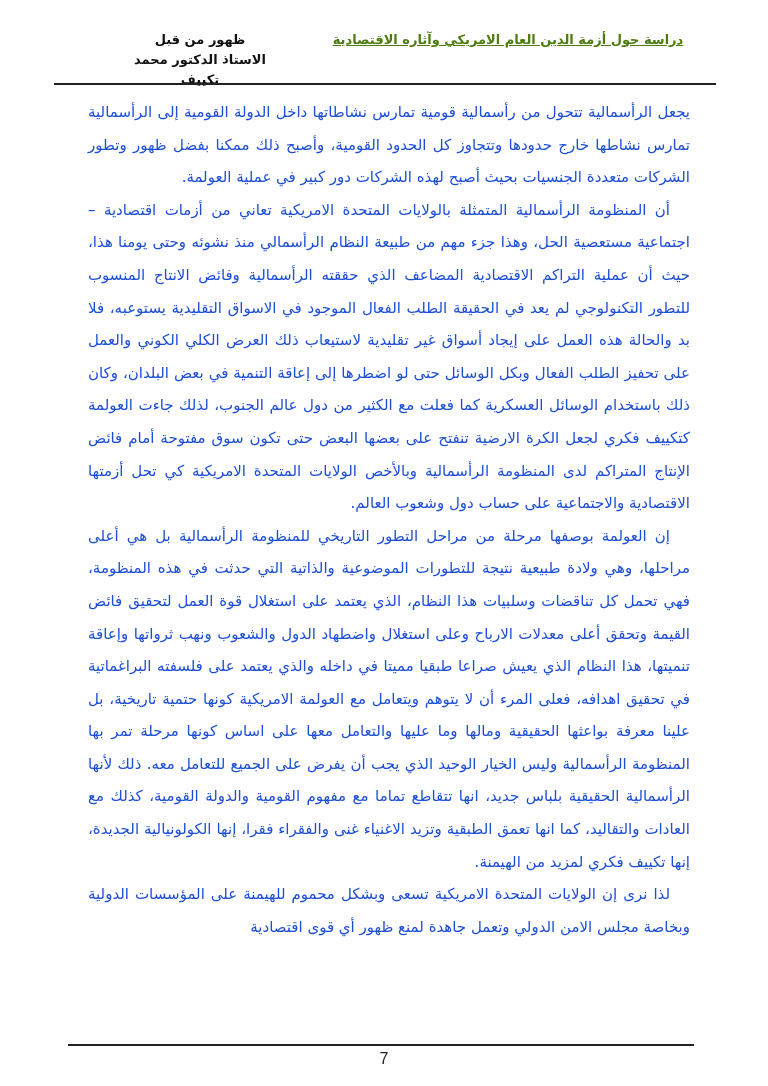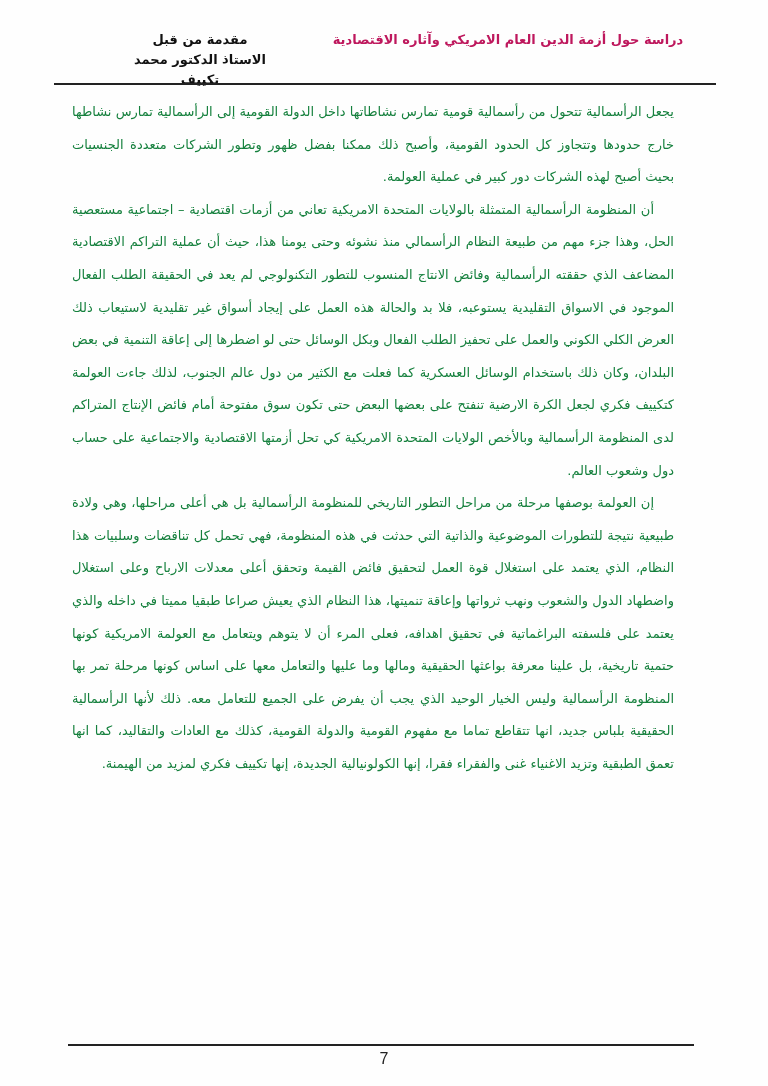--- a/index.html
+++ b/index.html
@@ -24,7 +24,7 @@
       <div>دراسة حول أزمة الدين العام الامريكي وآثاره الاقتصادية</div>
     </div>
     <div class="header-author">
-      <div>مقدمة من قبل</div>
+      <div>ظهور من قبل</div>
       <div>الاستاذ الدكتور محمد تكييف</div>
     </div>
   </div>

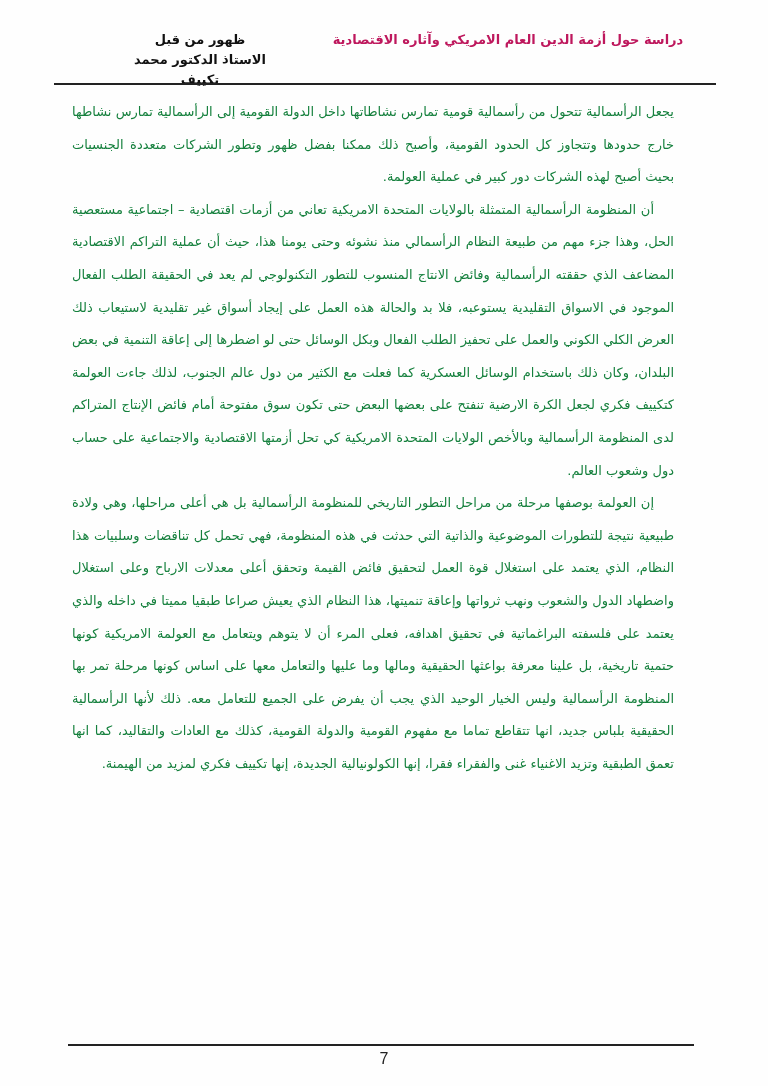--- a/index.html
+++ b/index.html
@@ -6,7 +6,7 @@
   body { width: 768px; height: 1086px; position: relative; overflow: hidden; font-family: "DejaVu Sans", sans-serif; color: #1a1a1a; }
   .page { position: absolute; left: 0; top: 0; width: 768px; height: 1086px; background: #fefefe; }
   .header { position: absolute; top: 30px; left: 60px; right: 60px; height: 42px; direction: rtl; }
-  .header-title { position: absolute; right: 0; top: 0; width: 400px; text-align: center; font-weight: bold; font-size: 13px; line-height: 20px; color: #be185d; }
+  .header-title { position: absolute; right: 0; top: 0; width: 400px; text-align: center; font-weight: bold; font-size: 13px; line-height: 20px; color: #4d7c0f; text-decoration: underline; }
   .header-author { position: absolute; left: 55px; top: 0; width: 170px; text-align: center; font-weight: bold; font-size: 13px; line-height: 20px; color: #111; }
   .header-rule { position: absolute; top: 83px; left: 54px; right: 52px; height: 0; border-top: 2px solid #222; }
   .body { position: absolute; top: 96px; left: 72px; width: 602px; direction: rtl; text-align: justify; text-align-last: right; font-size: 13px; line-height: 32.6px; color: #15803d; }

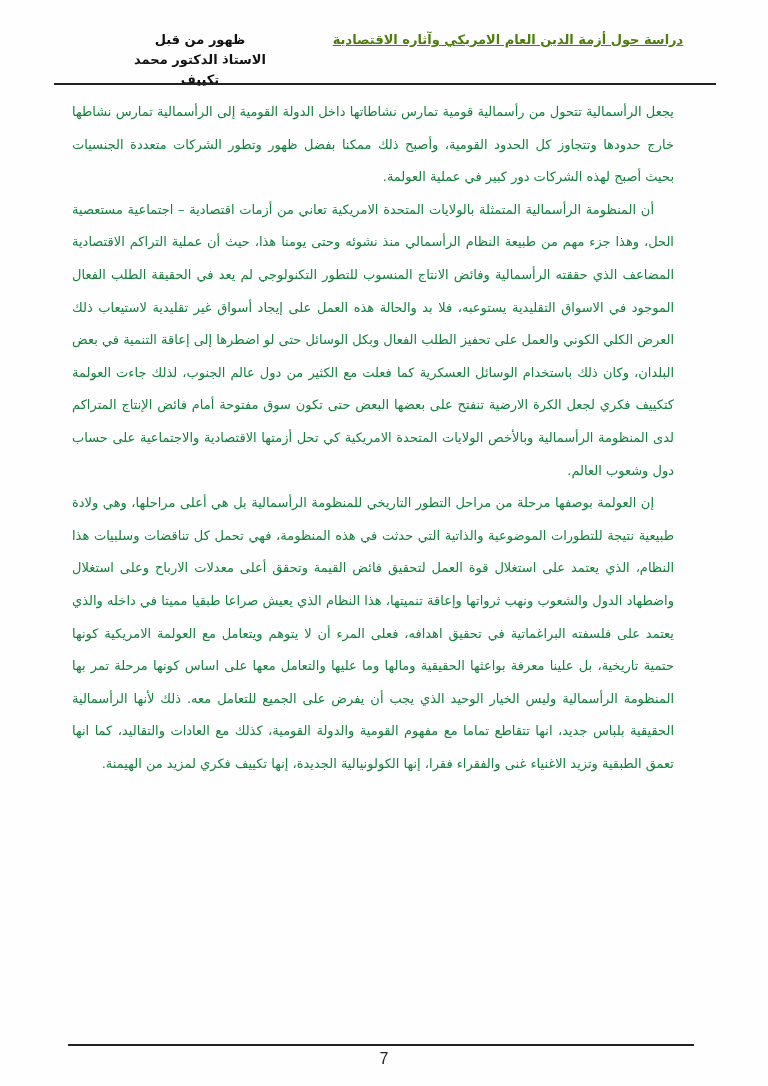--- a/index.html
+++ b/index.html
@@ -9,7 +9,7 @@
   .header-title { position: absolute; right: 0; top: 0; width: 400px; text-align: center; font-weight: bold; font-size: 13px; line-height: 20px; color: #4d7c0f; text-decoration: underline; }
   .header-author { position: absolute; left: 55px; top: 0; width: 170px; text-align: center; font-weight: bold; font-size: 13px; line-height: 20px; color: #111; }
   .header-rule { position: absolute; top: 83px; left: 54px; right: 52px; height: 0; border-top: 2px solid #222; }
-  .body { position: absolute; top: 96px; left: 72px; width: 602px; direction: rtl; text-align: justify; text-align-last: right; font-size: 13px; line-height: 32.6px; color: #15803d; }
+  .body { position: absolute; top: 96px; left: 88px; width: 602px; direction: rtl; text-align: justify; text-align-last: right; font-size: 15px; line-height: 32.6px; color: #1d4ed8; }
   .para { margin: 0; text-indent: 20px; }
   .para.first { text-indent: 0; }
   .footer-rule { position: absolute; top: 1044px; left: 68px; right: 74px; height: 0; border-top: 2px solid #222; }

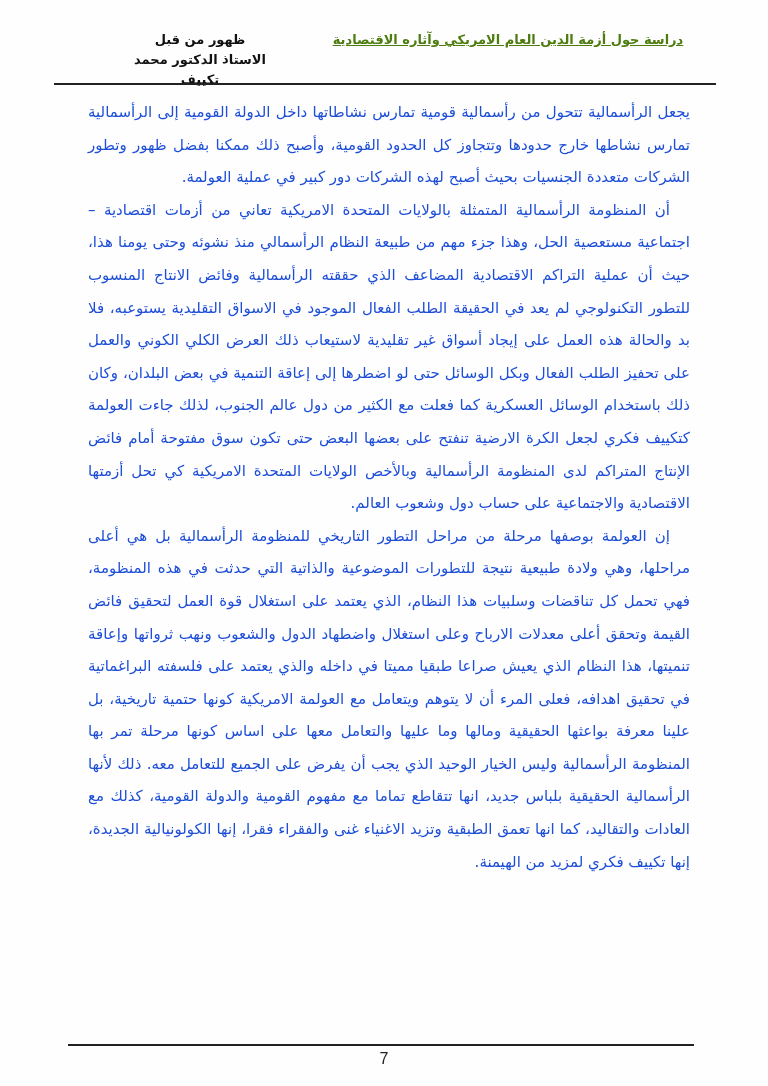--- a/index.html
+++ b/index.html
@@ -34,6 +34,7 @@
     <p class="para first">يجعل الرأسمالية تتحول من رأسمالية قومية تمارس نشاطاتها داخل الدولة القومية إلى الرأسمالية تمارس نشاطها خارج حدودها وتتجاوز كل الحدود القومية، وأصبح ذلك ممكنا بفضل ظهور وتطور الشركات متعددة الجنسيات بحيث أصبح لهذه الشركات دور كبير في عملية العولمة.</p>
     <p class="para">أن المنظومة الرأسمالية المتمثلة بالولايات المتحدة الامريكية تعاني من أزمات اقتصادية – اجتماعية مستعصية الحل، وهذا جزء مهم من طبيعة النظام الرأسمالي منذ نشوئه وحتى يومنا هذا، حيث أن عملية التراكم الاقتصادية المضاعف الذي حققته الرأسمالية وفائض الانتاج المنسوب للتطور التكنولوجي لم يعد في الحقيقة الطلب الفعال الموجود في الاسواق التقليدية يستوعبه، فلا بد والحالة هذه العمل على إيجاد أسواق غير تقليدية لاستيعاب ذلك العرض الكلي الكوني والعمل على تحفيز الطلب الفعال وبكل الوسائل حتى لو اضطرها إلى إعاقة التنمية في بعض البلدان، وكان ذلك باستخدام الوسائل العسكرية كما فعلت مع الكثير من دول عالم الجنوب، لذلك جاءت العولمة كتكييف فكري لجعل الكرة الارضية تنفتح على بعضها البعض حتى تكون سوق مفتوحة أمام فائض الإنتاج المتراكم لدى المنظومة الرأسمالية وبالأخص الولايات المتحدة الامريكية كي تحل أزمتها الاقتصادية والاجتماعية على حساب دول وشعوب العالم.</p>
     <p class="para">إن العولمة بوصفها مرحلة من مراحل التطور التاريخي للمنظومة الرأسمالية بل هي أعلى مراحلها، وهي ولادة طبيعية نتيجة للتطورات الموضوعية والذاتية التي حدثت في هذه المنظومة، فهي تحمل كل تناقضات وسلبيات هذا النظام، الذي يعتمد على استغلال قوة العمل لتحقيق فائض القيمة وتحقق أعلى معدلات الارباح وعلى استغلال واضطهاد الدول والشعوب ونهب ثرواتها وإعاقة تنميتها، هذا النظام الذي يعيش صراعا طبقيا مميتا في داخله والذي يعتمد على فلسفته البراغماتية في تحقيق اهدافه، فعلى المرء أن لا يتوهم ويتعامل مع العولمة الامريكية كونها حتمية تاريخية، بل علينا معرفة بواعثها الحقيقية ومالها وما عليها والتعامل معها على اساس كونها مرحلة تمر بها المنظومة الرأسمالية وليس الخيار الوحيد الذي يجب أن يفرض على الجميع للتعامل معه. ذلك لأنها الرأسمالية الحقيقية بلباس جديد، انها تتقاطع تماما مع مفهوم القومية والدولة القومية، كذلك مع العادات والتقاليد، كما انها تعمق الطبقية وتزيد الاغنياء غنى والفقراء فقرا، إنها الكولونيالية الجديدة، إنها تكييف فكري لمزيد من الهيمنة.</p>
+    <p class="para">لذا نرى إن الولايات المتحدة الامريكية تسعى وبشكل محموم للهيمنة على المؤسسات الدولية وبخاصة مجلس الامن الدولي وتعمل جاهدة لمنع ظهور أي قوى اقتصادية</p>
   </div>
 
   <div class="footer-rule"></div>

